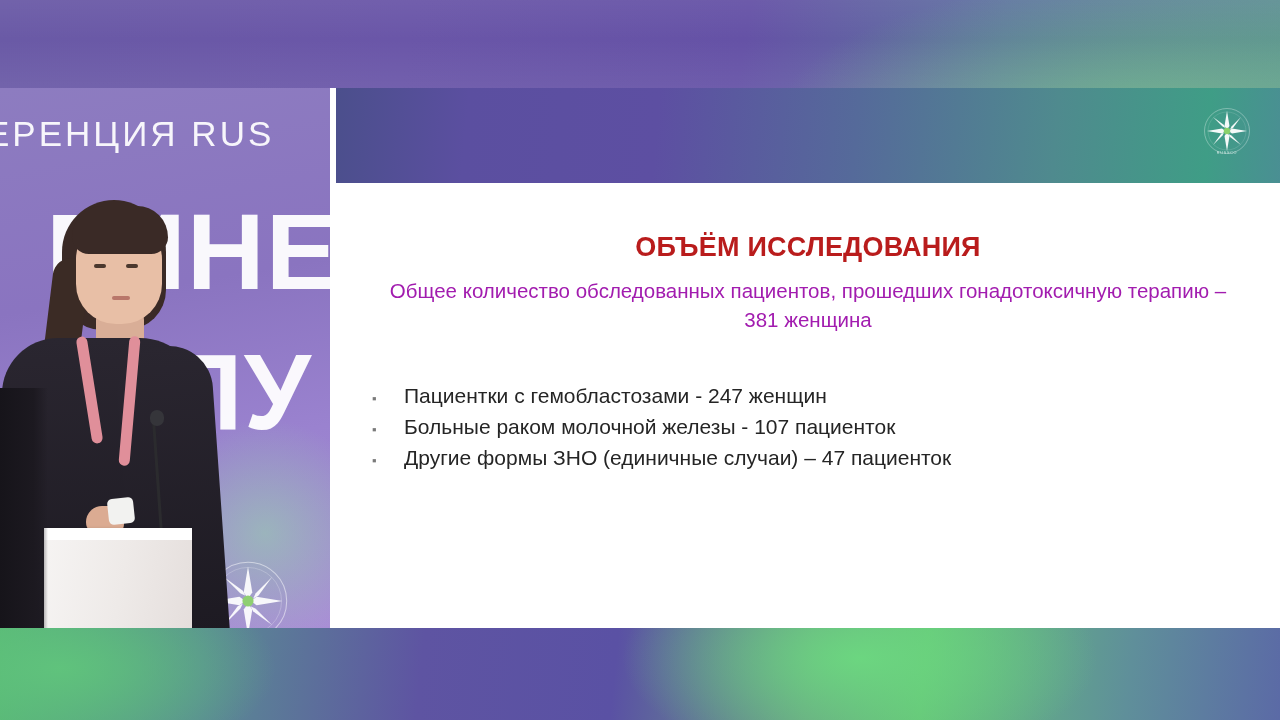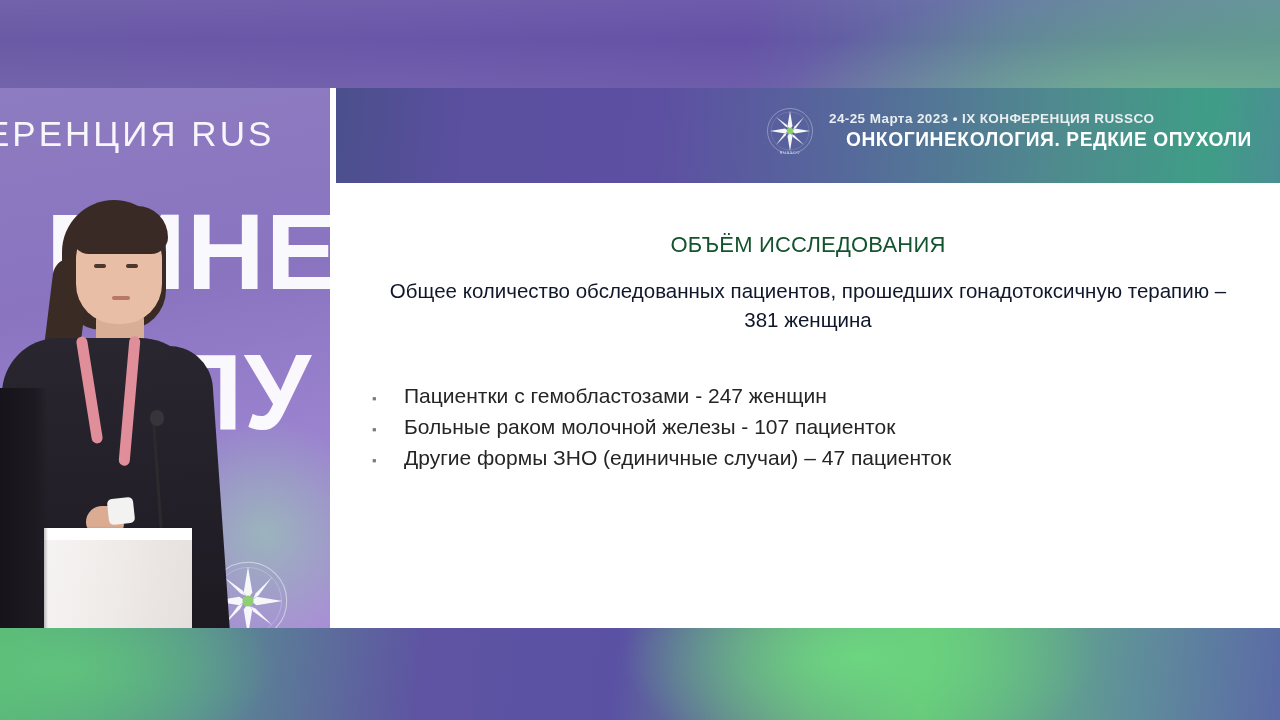--- a/index.html
+++ b/index.html
@@ -426,10 +426,6 @@
           <circle cx="50" cy="50" r="6.5" fill="#8ed46a"></circle>
           <text x="50" y="95" font-size="7.5" fill="rgba(255,255,255,0.8)" text-anchor="middle" font-family="Liberation Sans, sans-serif" letter-spacing="1.5">RUSSCO</text>
         </svg>
-        <div class="hdr-texts">
-          <div class="hdr-line1">24-25 Марта 2023 • IX КОНФЕРЕНЦИЯ RUSSCO</div>
-          <div class="hdr-line2">ОНКОГИНЕКОЛОГИЯ. РЕДКИЕ ОПУХОЛИ</div>
-        </div>
       </div>
     </div>
 

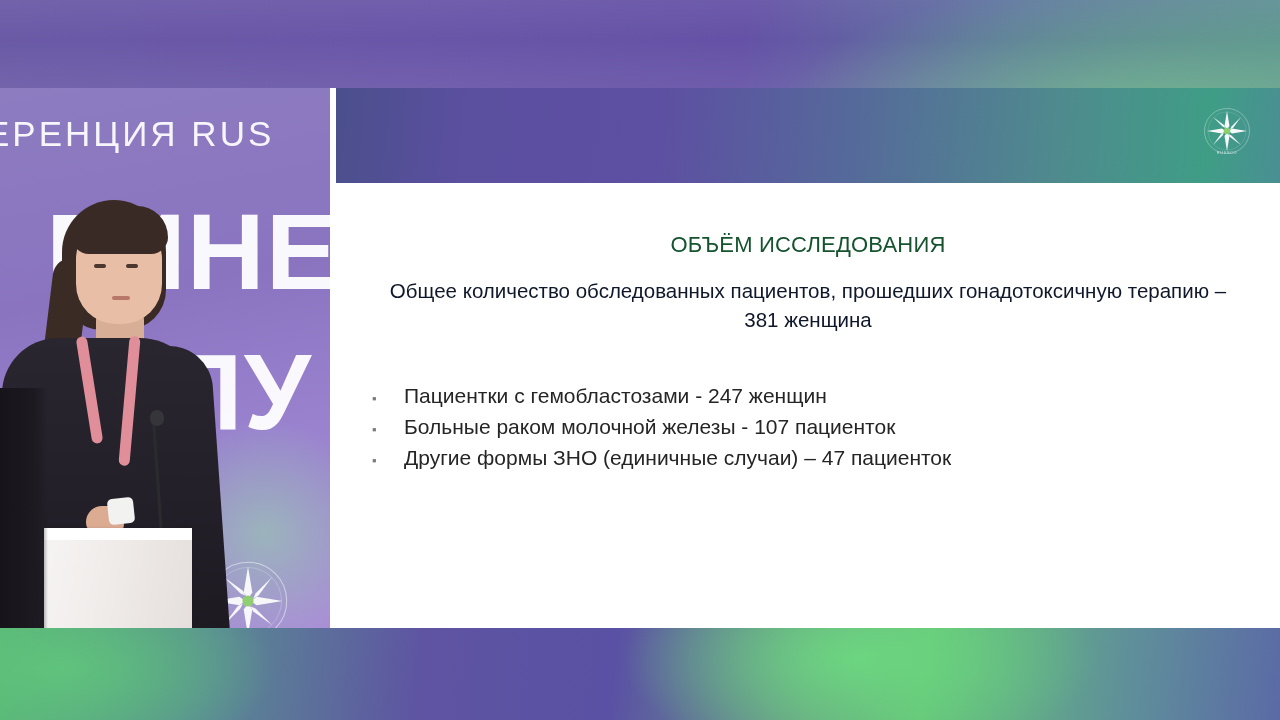--- a/index.html
+++ b/index.html
@@ -278,9 +278,9 @@
     left: 0; top: 49px;
     width: 944px;
     text-align: center;
-    font-size: 22px;
-    font-weight: 400;
-    color: #14532d;
+    font-size: 27px;
+    font-weight: 700;
+    color: #b91c1c;
     letter-spacing: 0.2px;
   }
   .slide-subtitle {

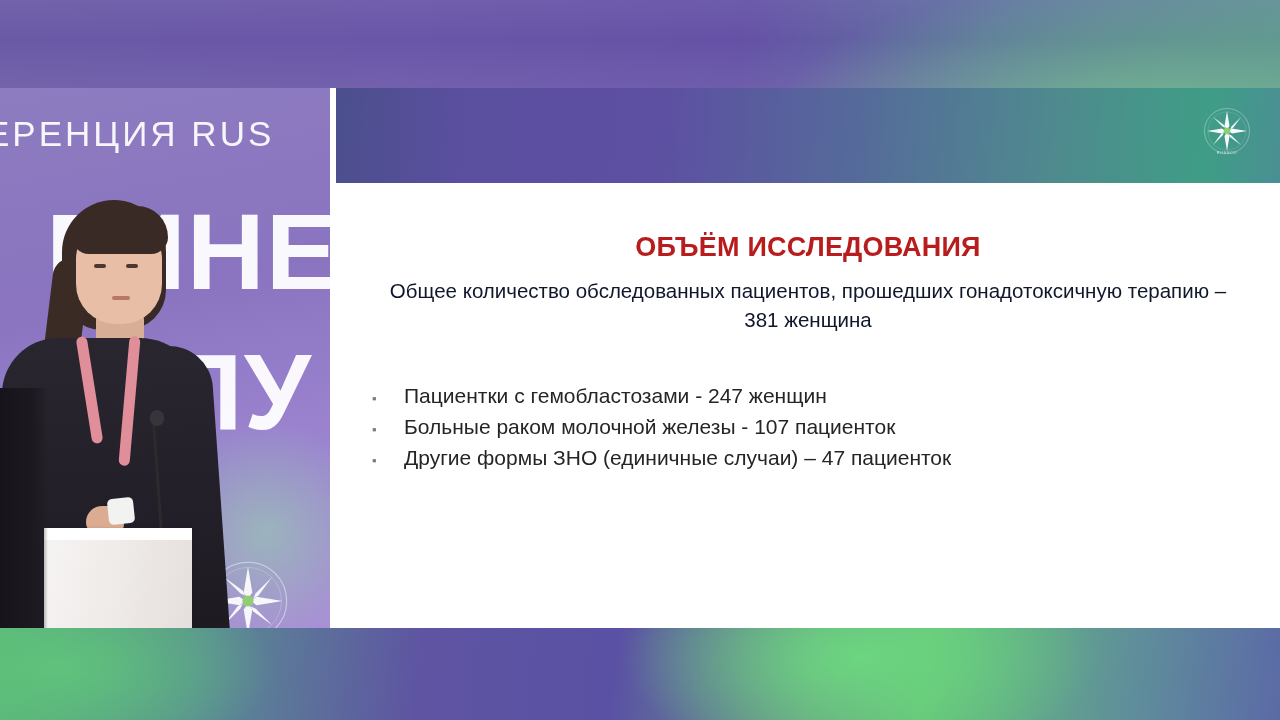--- a/index.html
+++ b/index.html
@@ -290,7 +290,7 @@
     text-align: center;
     font-size: 20.5px;
     font-weight: 400;
-    color: #0f172a;
+    color: #a21caf;
     line-height: 1.42;
   }
 

